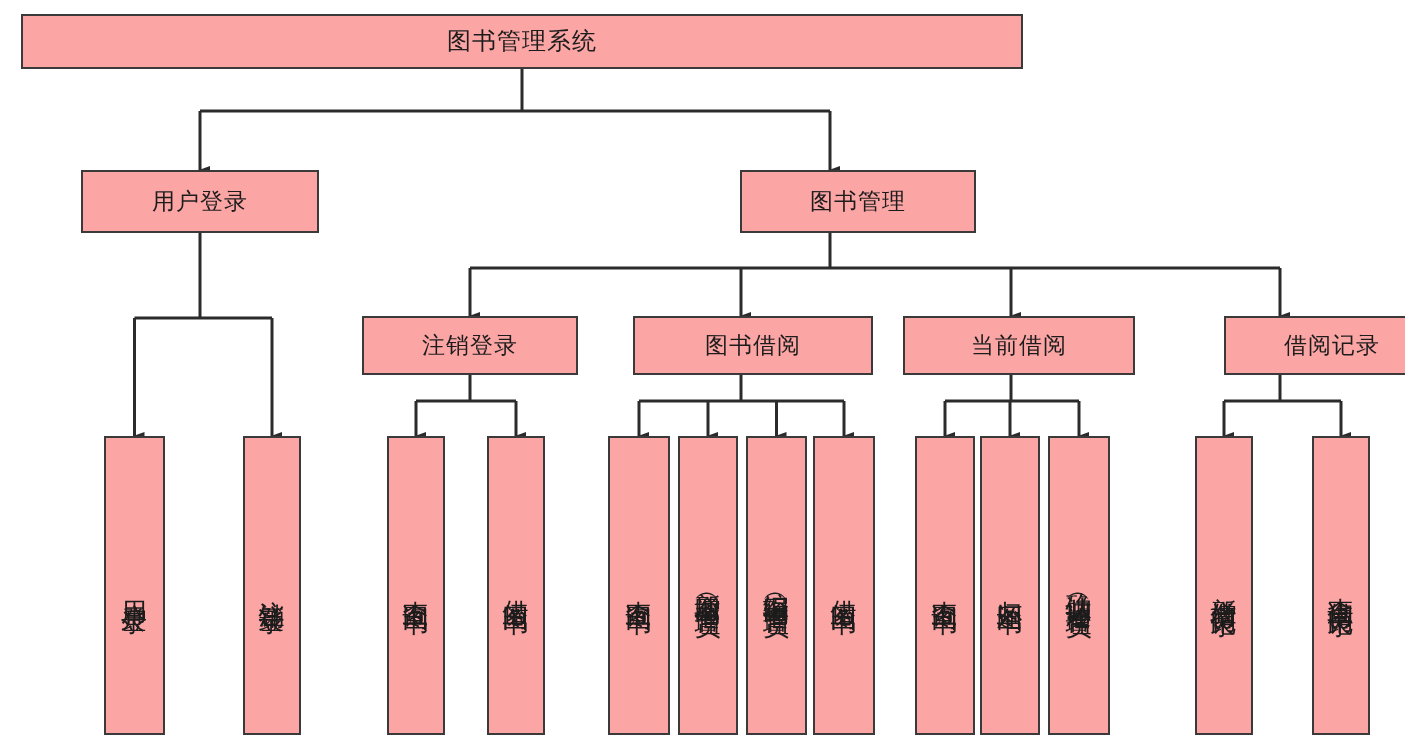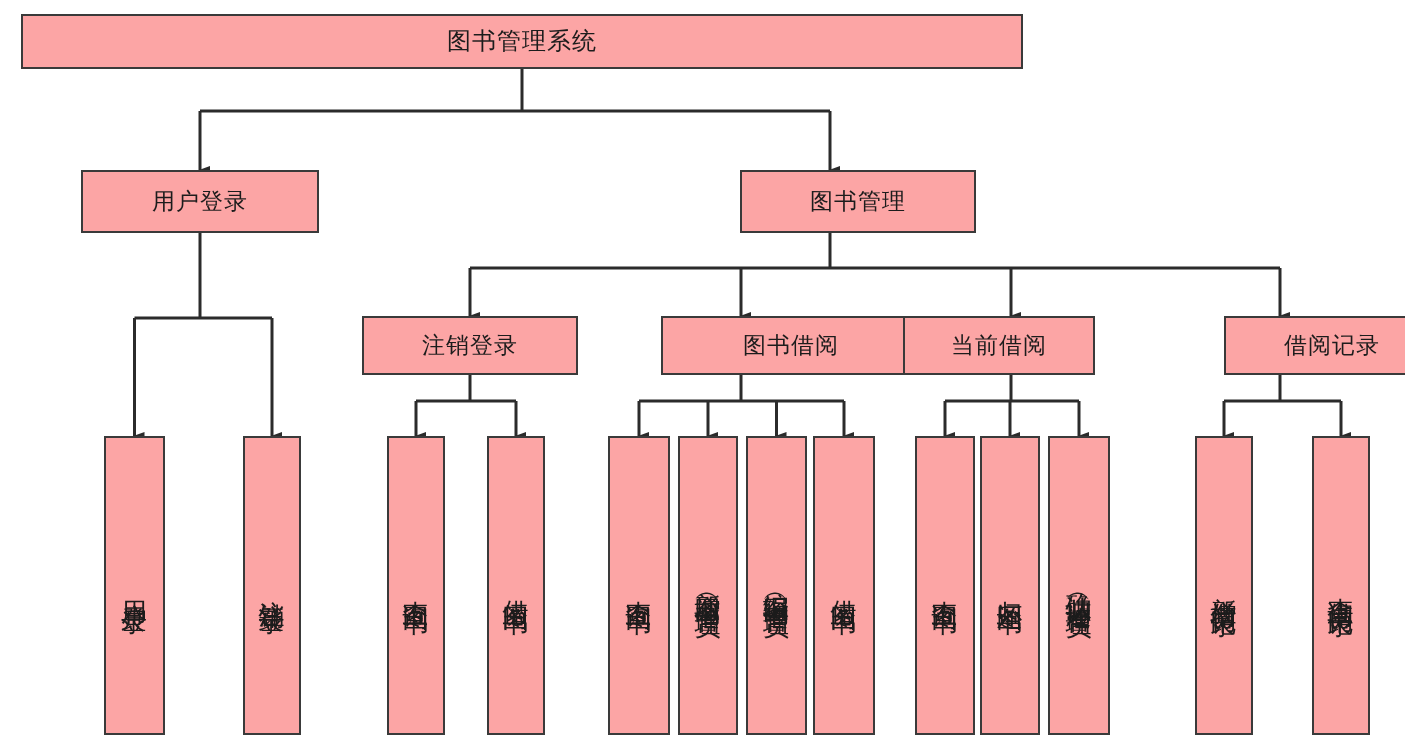--- a/index.html
+++ b/index.html
@@ -138,7 +138,7 @@
       <div class="node horiz" style="left: 362px; top: 316px; width: 216px; height: 59px;">
         <span class="node-label">注销登录</span>
       </div>
-      <div class="node horiz" style="left: 633px; top: 316px; width: 260px; height: 59px; margin-left: 28px;">
+      <div class="node horiz" style="left: 633px; top: 316px; width: 240px; height: 59px;">
         <span class="node-label">图书借阅</span>
       </div>
       <div class="node horiz" style="left: 903px; top: 316px; width: 192px; height: 59px;">

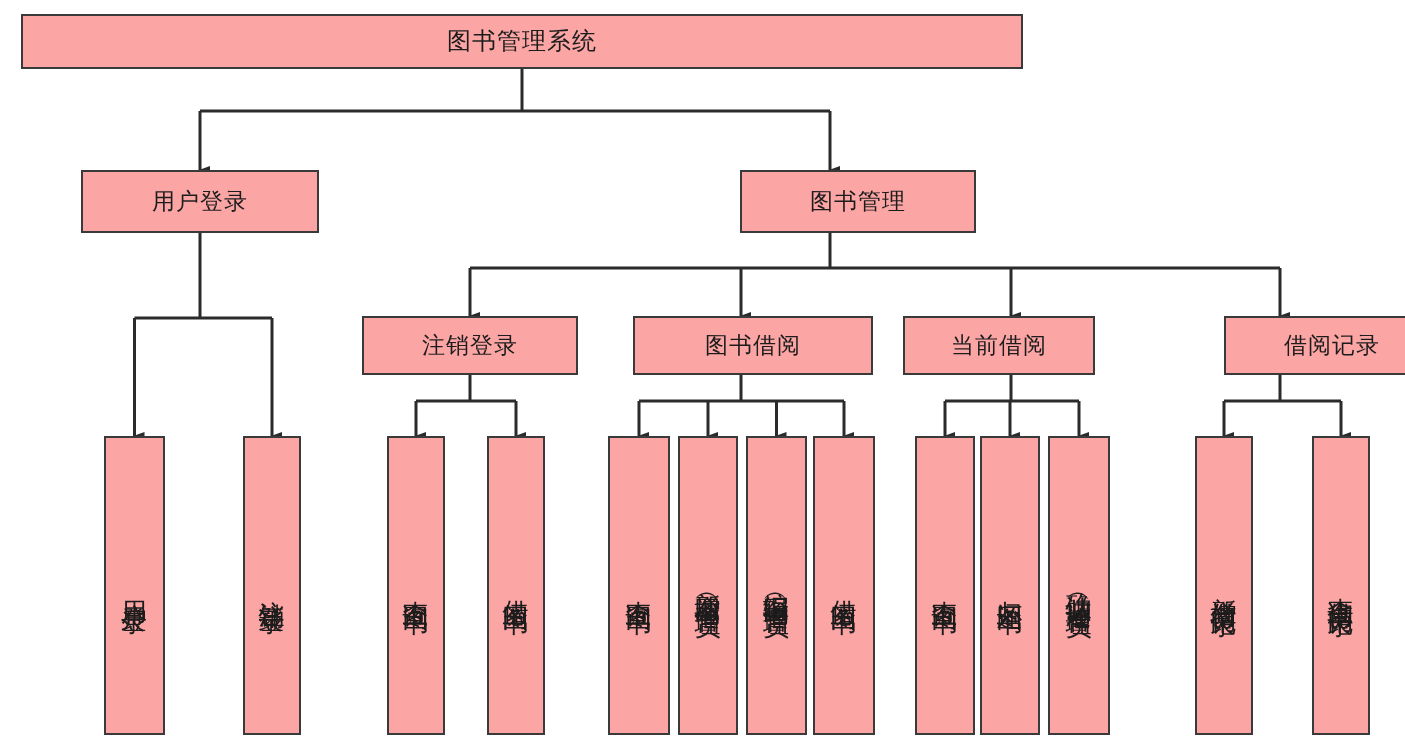--- a/index.html
+++ b/index.html
@@ -141,7 +141,7 @@
       <div class="node horiz" style="left: 633px; top: 316px; width: 240px; height: 59px;">
         <span class="node-label">图书借阅</span>
       </div>
-      <div class="node horiz" style="left: 903px; top: 316px; width: 192px; height: 59px;">
+      <div class="node horiz" style="left: 903px; top: 316px; width: 232px; height: 59px;">
         <span class="node-label">当前借阅</span>
       </div>
       <div class="node horiz" style="left: 1224px; top: 316px; width: 216px; height: 59px;">

